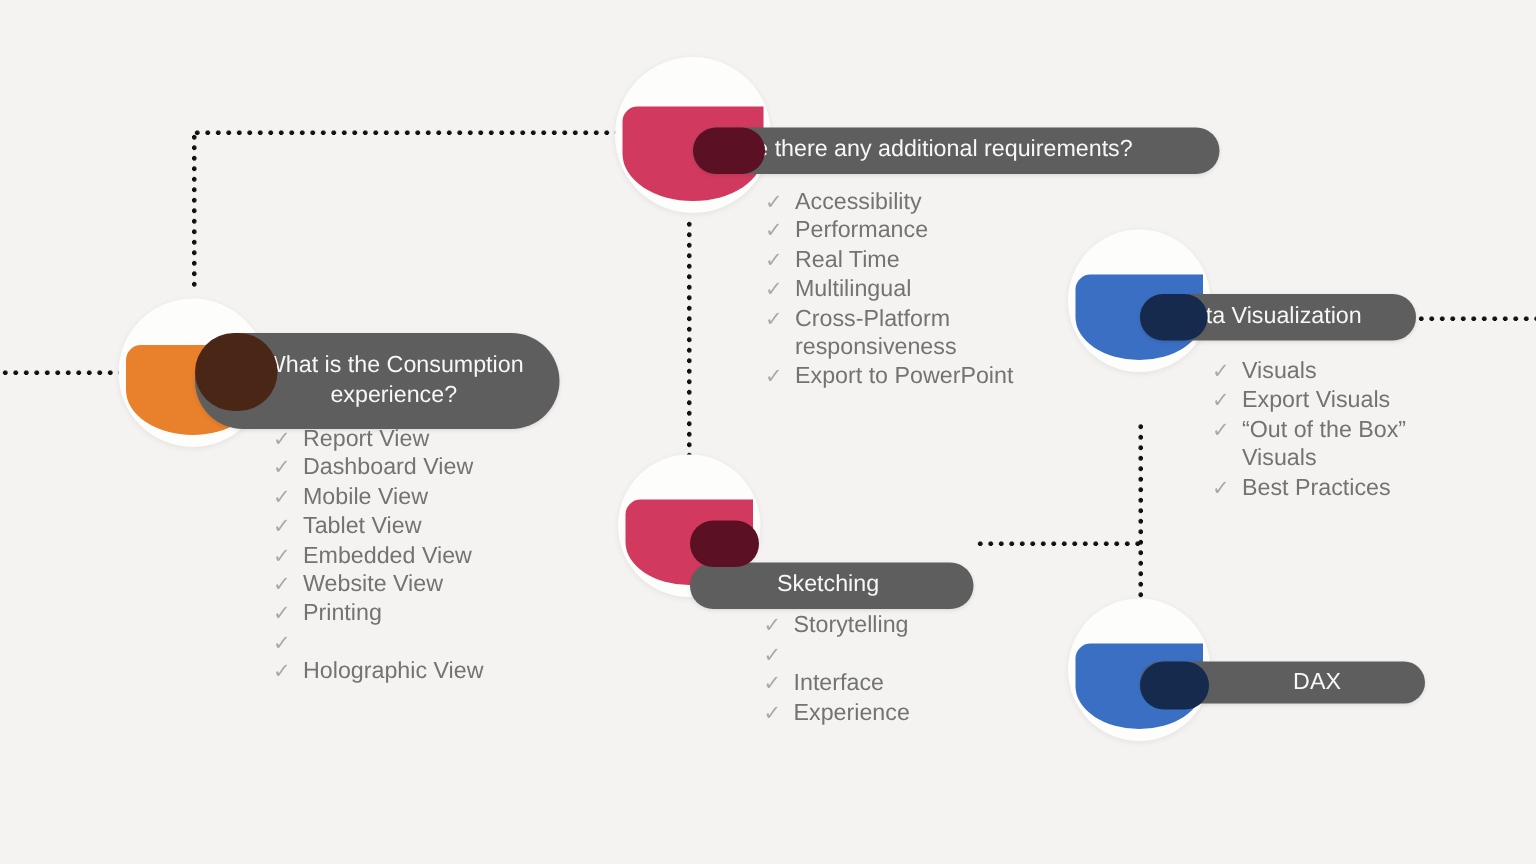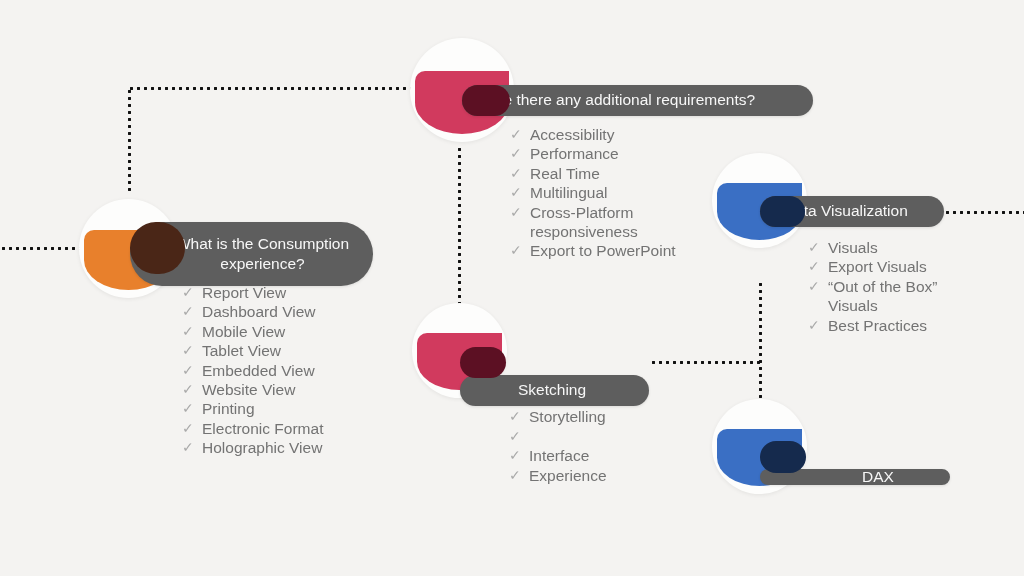--- a/index.html
+++ b/index.html
@@ -233,7 +233,6 @@
     </div>
     <div class="row">
       <span class="tick">✓</span>
-      <span class="txt">Electronic Format</span>
     </div>
     <div class="row">
       <span class="tick">✓</span>

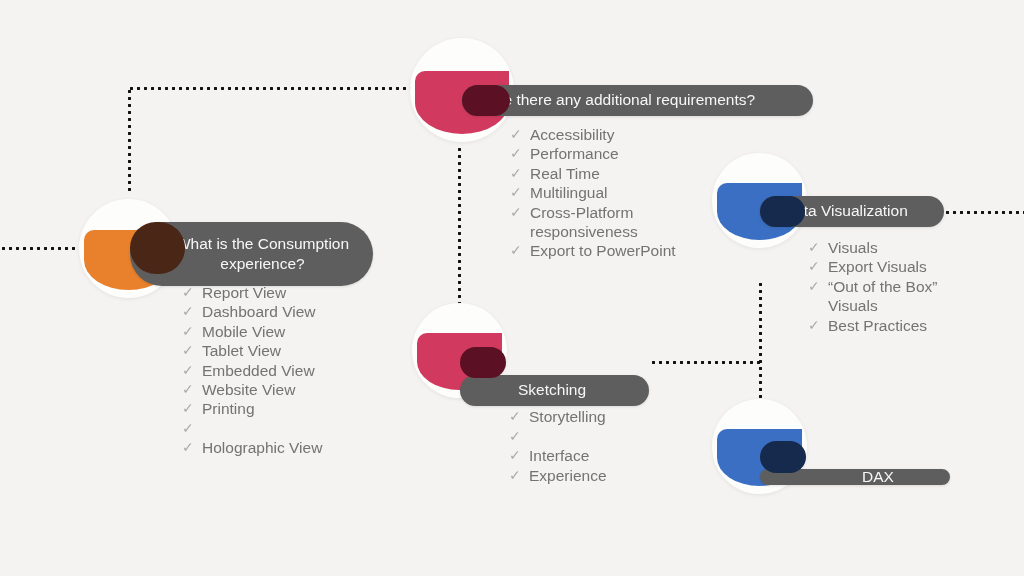--- a/index.html
+++ b/index.html
@@ -313,7 +313,7 @@
       <div class="disc-inner" style="background:#3a6fc4;"></div>
     </div>
   </div>
-  <div class="pill" style="left:760px; top:441px; width:190px; height:16px; padding-left:46px; justify-content:center;margin-top:28px;">
+  <div class="pill" style="left:760px; top:441px; width:190px; height:28px; padding-left:46px; justify-content:center;">
     <span class="pill-text">DAX</span>
   </div>
   <div class="overlap" style="left:760px; top:441px; width:46px; height:32px; background:#152a4d;"></div>

